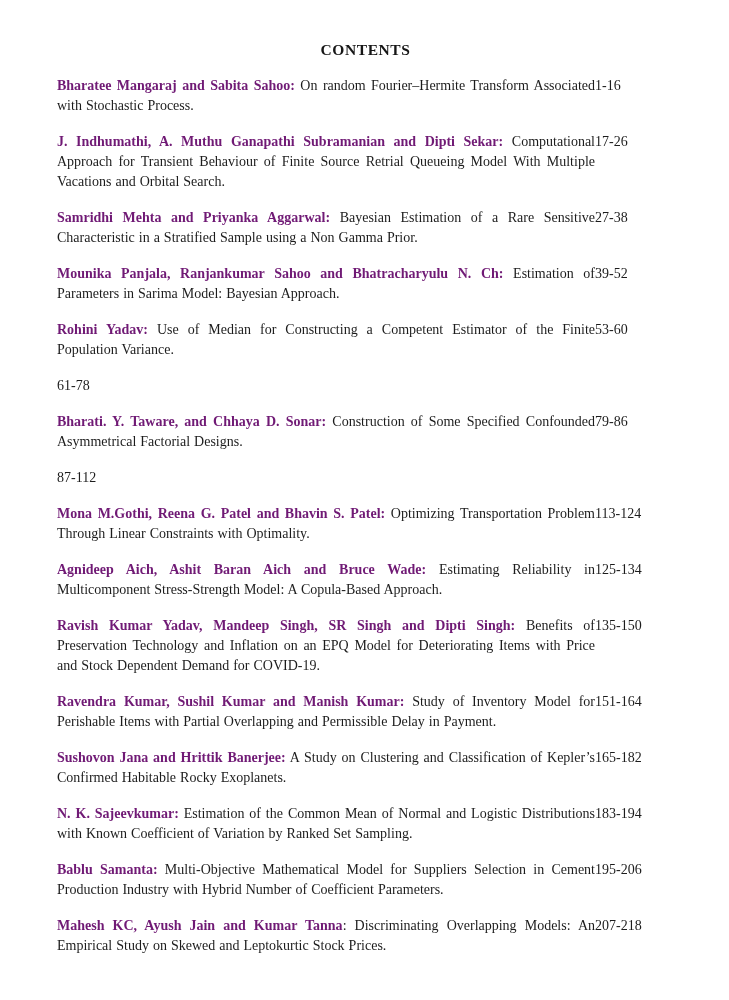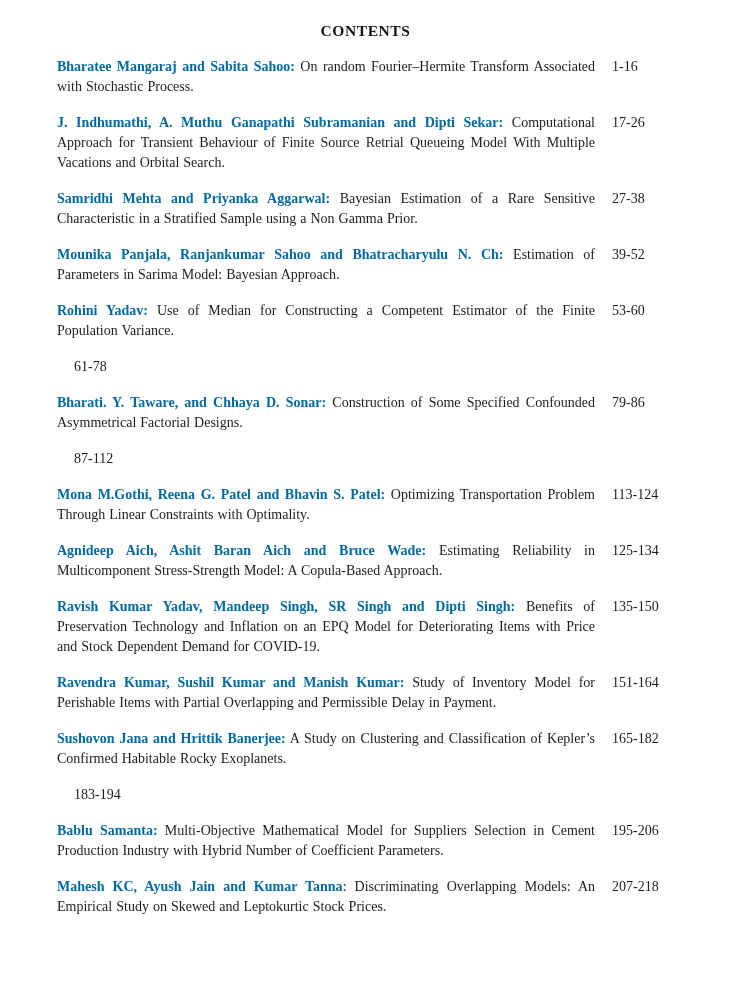--- a/index.html
+++ b/index.html
@@ -25,6 +25,7 @@
     letter-spacing: 0.6px;
     margin-bottom: 17px;
     color: #161616;
+    margin-top: 19px;
   }
   .toc-list { width: 100%; }
   .entry {

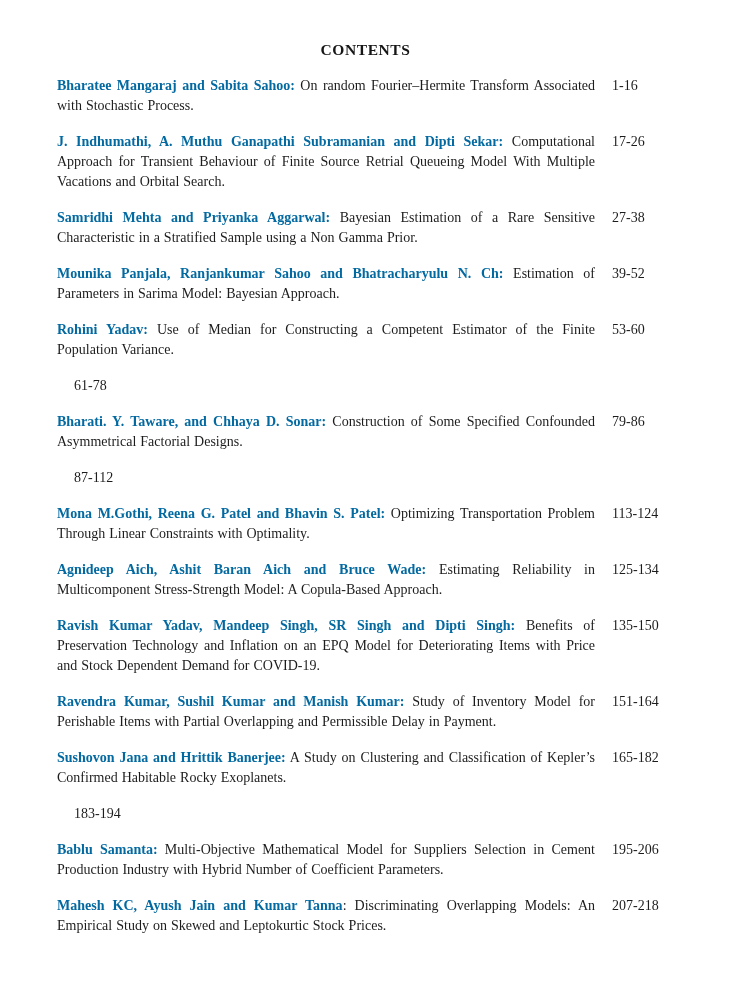--- a/index.html
+++ b/index.html
@@ -43,7 +43,7 @@
     text-justify: inter-word;
     word-spacing: 0.5px;
   }
-  .entry-text b { font-weight: bold; color: #0369a1; }
+  .entry-text b { font-weight: bold; color: #701a75; }
   .entry-pages {
     flex: 0 0 auto;
     padding-left: 17px;

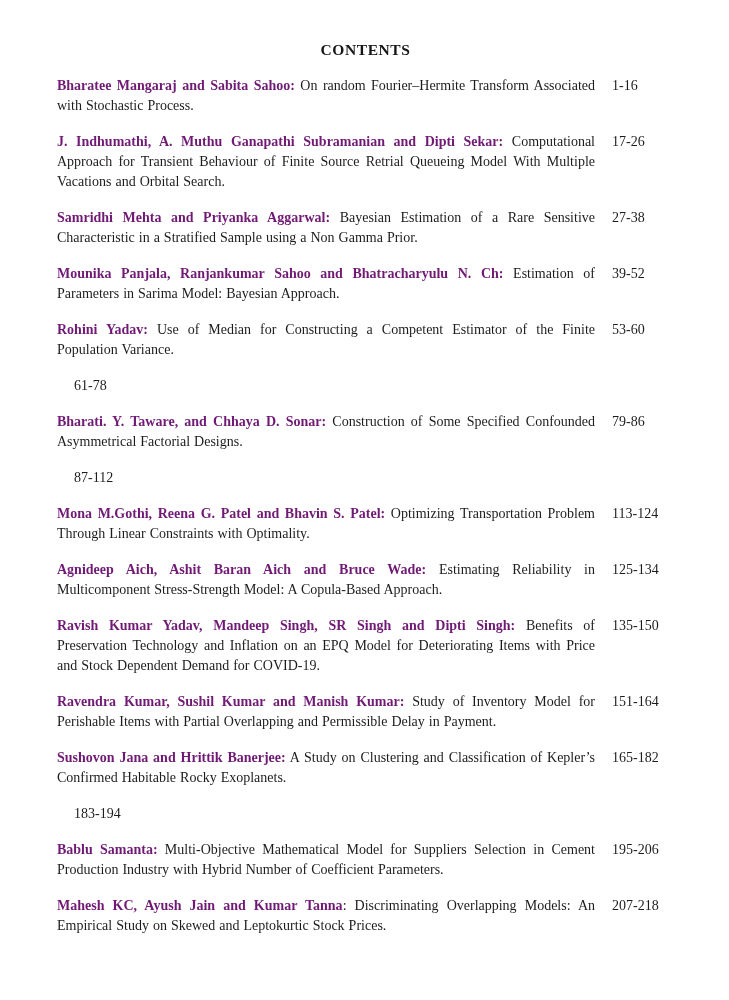--- a/index.html
+++ b/index.html
@@ -46,7 +46,6 @@
   .entry-text b { font-weight: bold; color: #701a75; }
   .entry-pages {
     flex: 0 0 auto;
-    padding-left: 17px;
     font-size: 14px;
     line-height: 20px;
     white-space: nowrap;

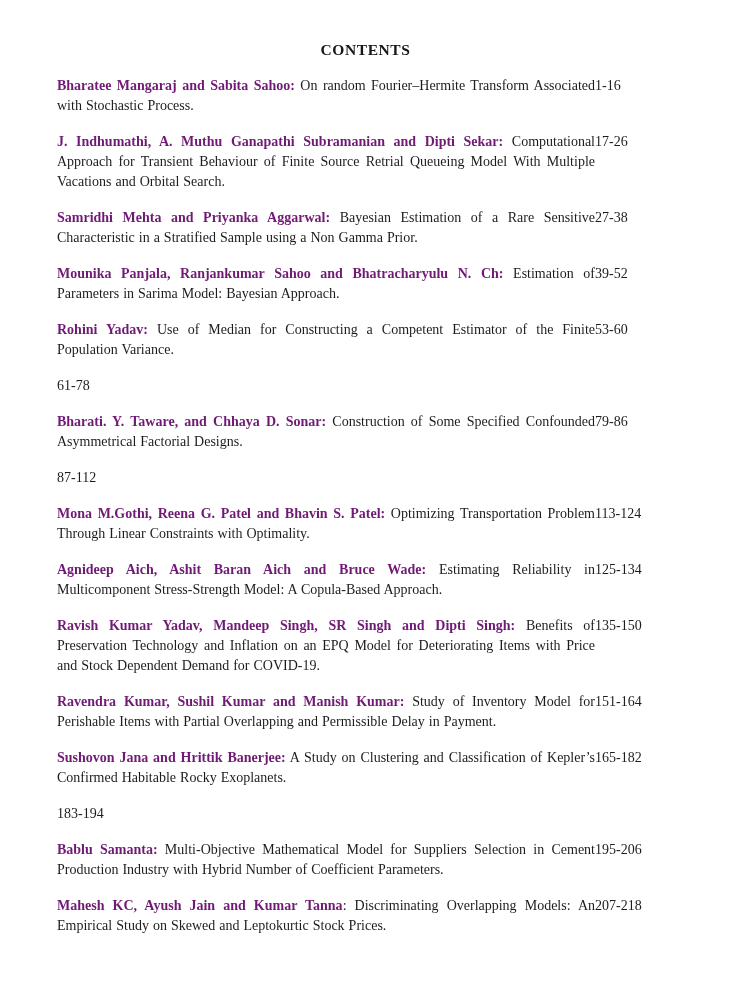--- a/index.html
+++ b/index.html
@@ -108,6 +108,7 @@
         <div class="entry-pages">165-182</div>
       </div>
       <div class="entry">
+        <div class="entry-text"><b>N. K. Sajeevkumar:</b><span> Estimation of the Common Mean of Normal and Logistic Distributions with Known Coefficient of Variation by Ranked Set Sampling.</span></div>
         <div class="entry-pages">183-194</div>
       </div>
       <div class="entry">

